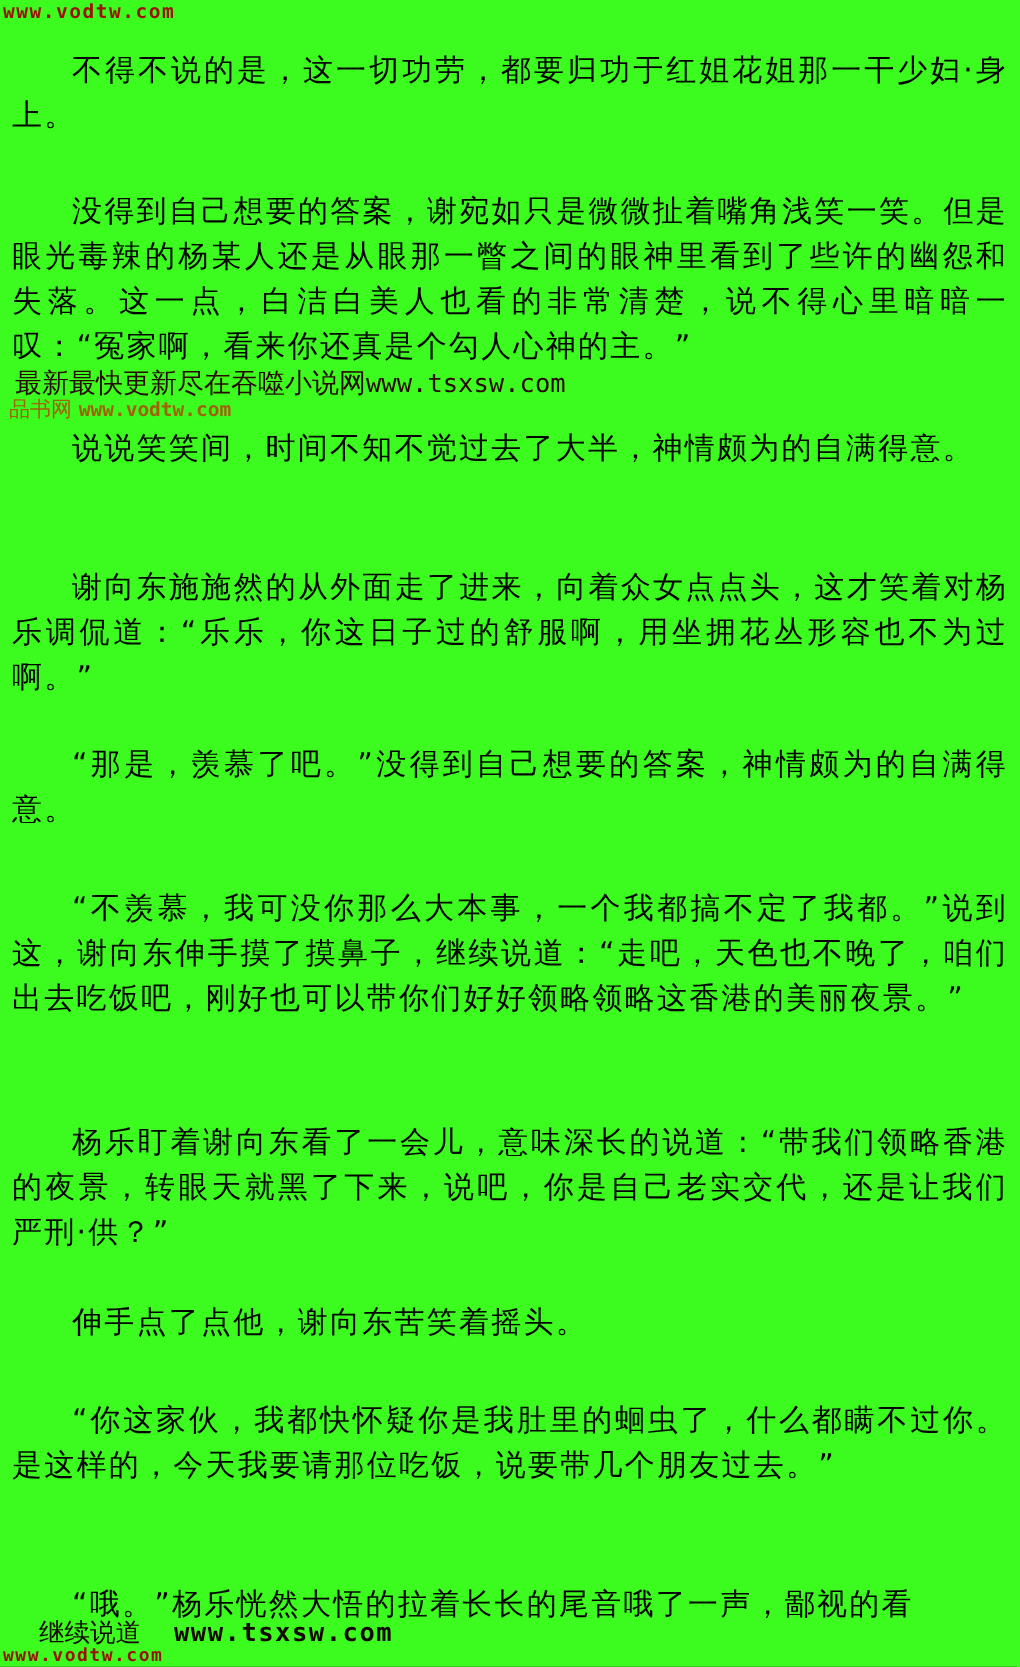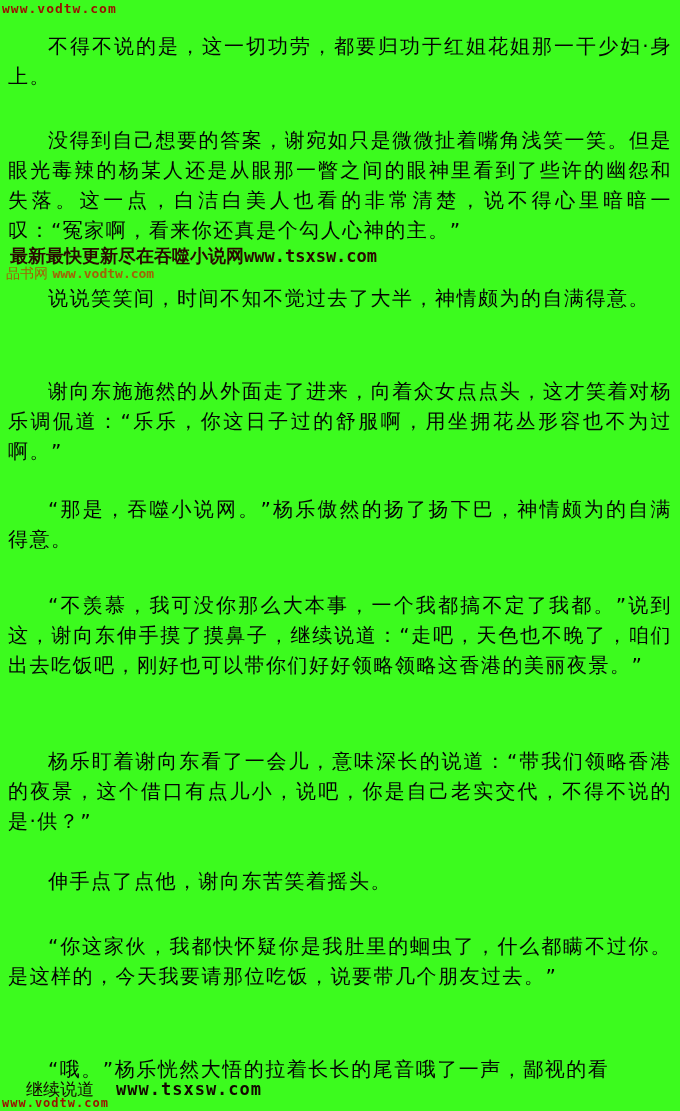--- a/index.html
+++ b/index.html
@@ -42,7 +42,7 @@
     top: 247px;
     font-size: 18px;
     line-height: 18px;
-    font-weight: bold;
+    font-weight: normal;
     color: #2a0a00;
     white-space: nowrap;
   }

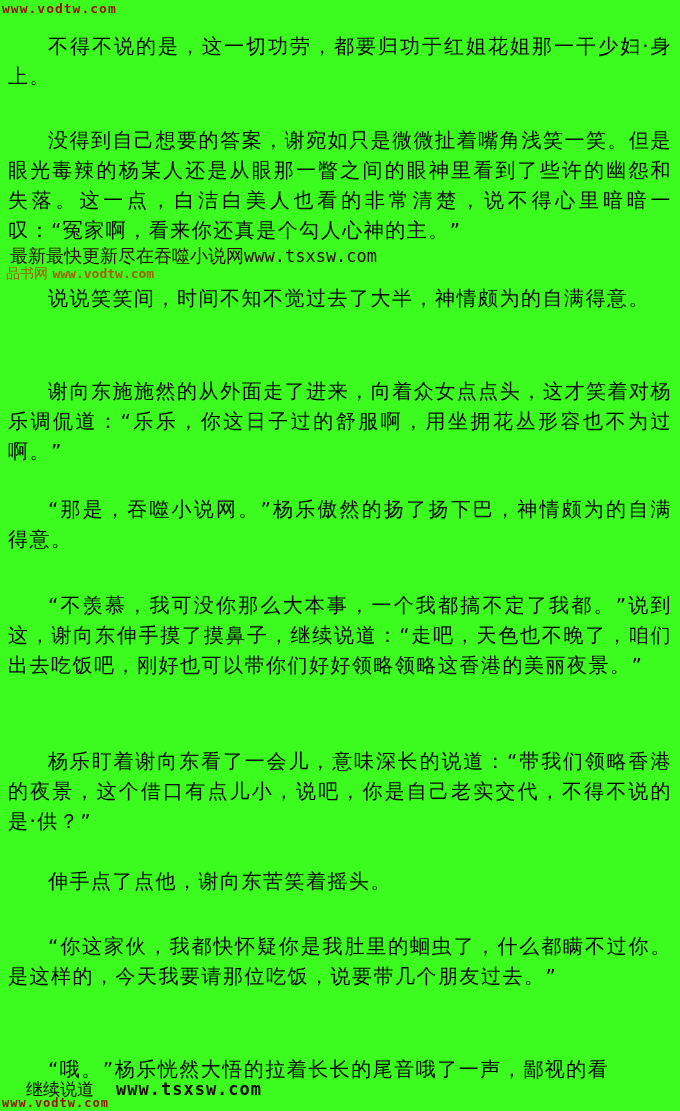--- a/index.html
+++ b/index.html
@@ -113,7 +113,7 @@
 
   <div class="para p2">说说笑笑间，时间不知不觉过去了大半，神情颇为的自满得意。</div>
   <div class="para p3">谢向东施施然的从外面走了进来，向着众女点点头，这才笑着对杨乐调侃道：“乐乐，你这日子过的舒服啊，用坐拥花丛形容也不为过啊。”</div>
-  <div class="para p4">“那是，吞噬小说网。”杨乐傲然的扬了扬下巴，神情颇为的自满得意。</div>
+  <div class="para p4">“那是，羡慕了吧。”没得到自己想要的答案，神情颇为的自满得意。</div>
   <div class="para p5">“不羡慕，我可没你那么大本事，一个我都搞不定了我都。”说到这，谢向东伸手摸了摸鼻子，继续说道：“走吧，天色也不晚了，咱们出去吃饭吧，刚好也可以带你们好好领略领略这香港的美丽夜景。”</div>
   <div class="para p6">杨乐盯着谢向东看了一会儿，意味深长的说道：“带我们领略香港的夜景，这个借口有点儿小，说吧，你是自己老实交代，不得不说的是·供？”</div>
   <div class="para p7">伸手点了点他，谢向东苦笑着摇头。</div>

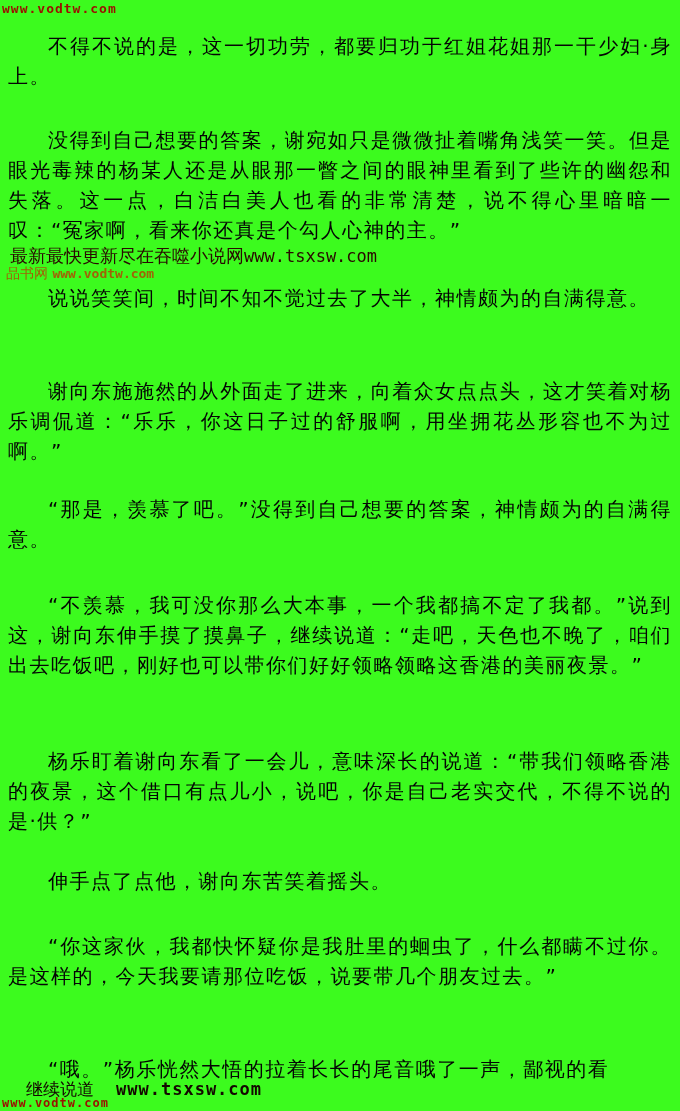--- a/index.html
+++ b/index.html
@@ -115,7 +115,7 @@
   <div class="para p3">谢向东施施然的从外面走了进来，向着众女点点头，这才笑着对杨乐调侃道：“乐乐，你这日子过的舒服啊，用坐拥花丛形容也不为过啊。”</div>
   <div class="para p4">“那是，羡慕了吧。”没得到自己想要的答案，神情颇为的自满得意。</div>
   <div class="para p5">“不羡慕，我可没你那么大本事，一个我都搞不定了我都。”说到这，谢向东伸手摸了摸鼻子，继续说道：“走吧，天色也不晚了，咱们出去吃饭吧，刚好也可以带你们好好领略领略这香港的美丽夜景。”</div>
-  <div class="para p6">杨乐盯着谢向东看了一会儿，意味深长的说道：“带我们领略香港的夜景，这个借口有点儿小，说吧，你是自己老实交代，不得不说的是·供？”</div>
+  <div class="para p6">杨乐盯着谢向东看了一会儿，意味深长的说道：“带我们领略香港的夜景，转眼天就黑了下来，说吧，你是自己老实交代，还是让我们严刑·供？”</div>
   <div class="para p7">伸手点了点他，谢向东苦笑着摇头。</div>
   <div class="para p8">“你这家伙，我都快怀疑你是我肚里的蛔虫了，什么都瞒不过你。是这样的，今天我要请那位吃饭，说要带几个朋友过去。”</div>
   <div class="para p9">“哦。”杨乐恍然大悟的拉着长长的尾音哦了一声，鄙视的看</div>

